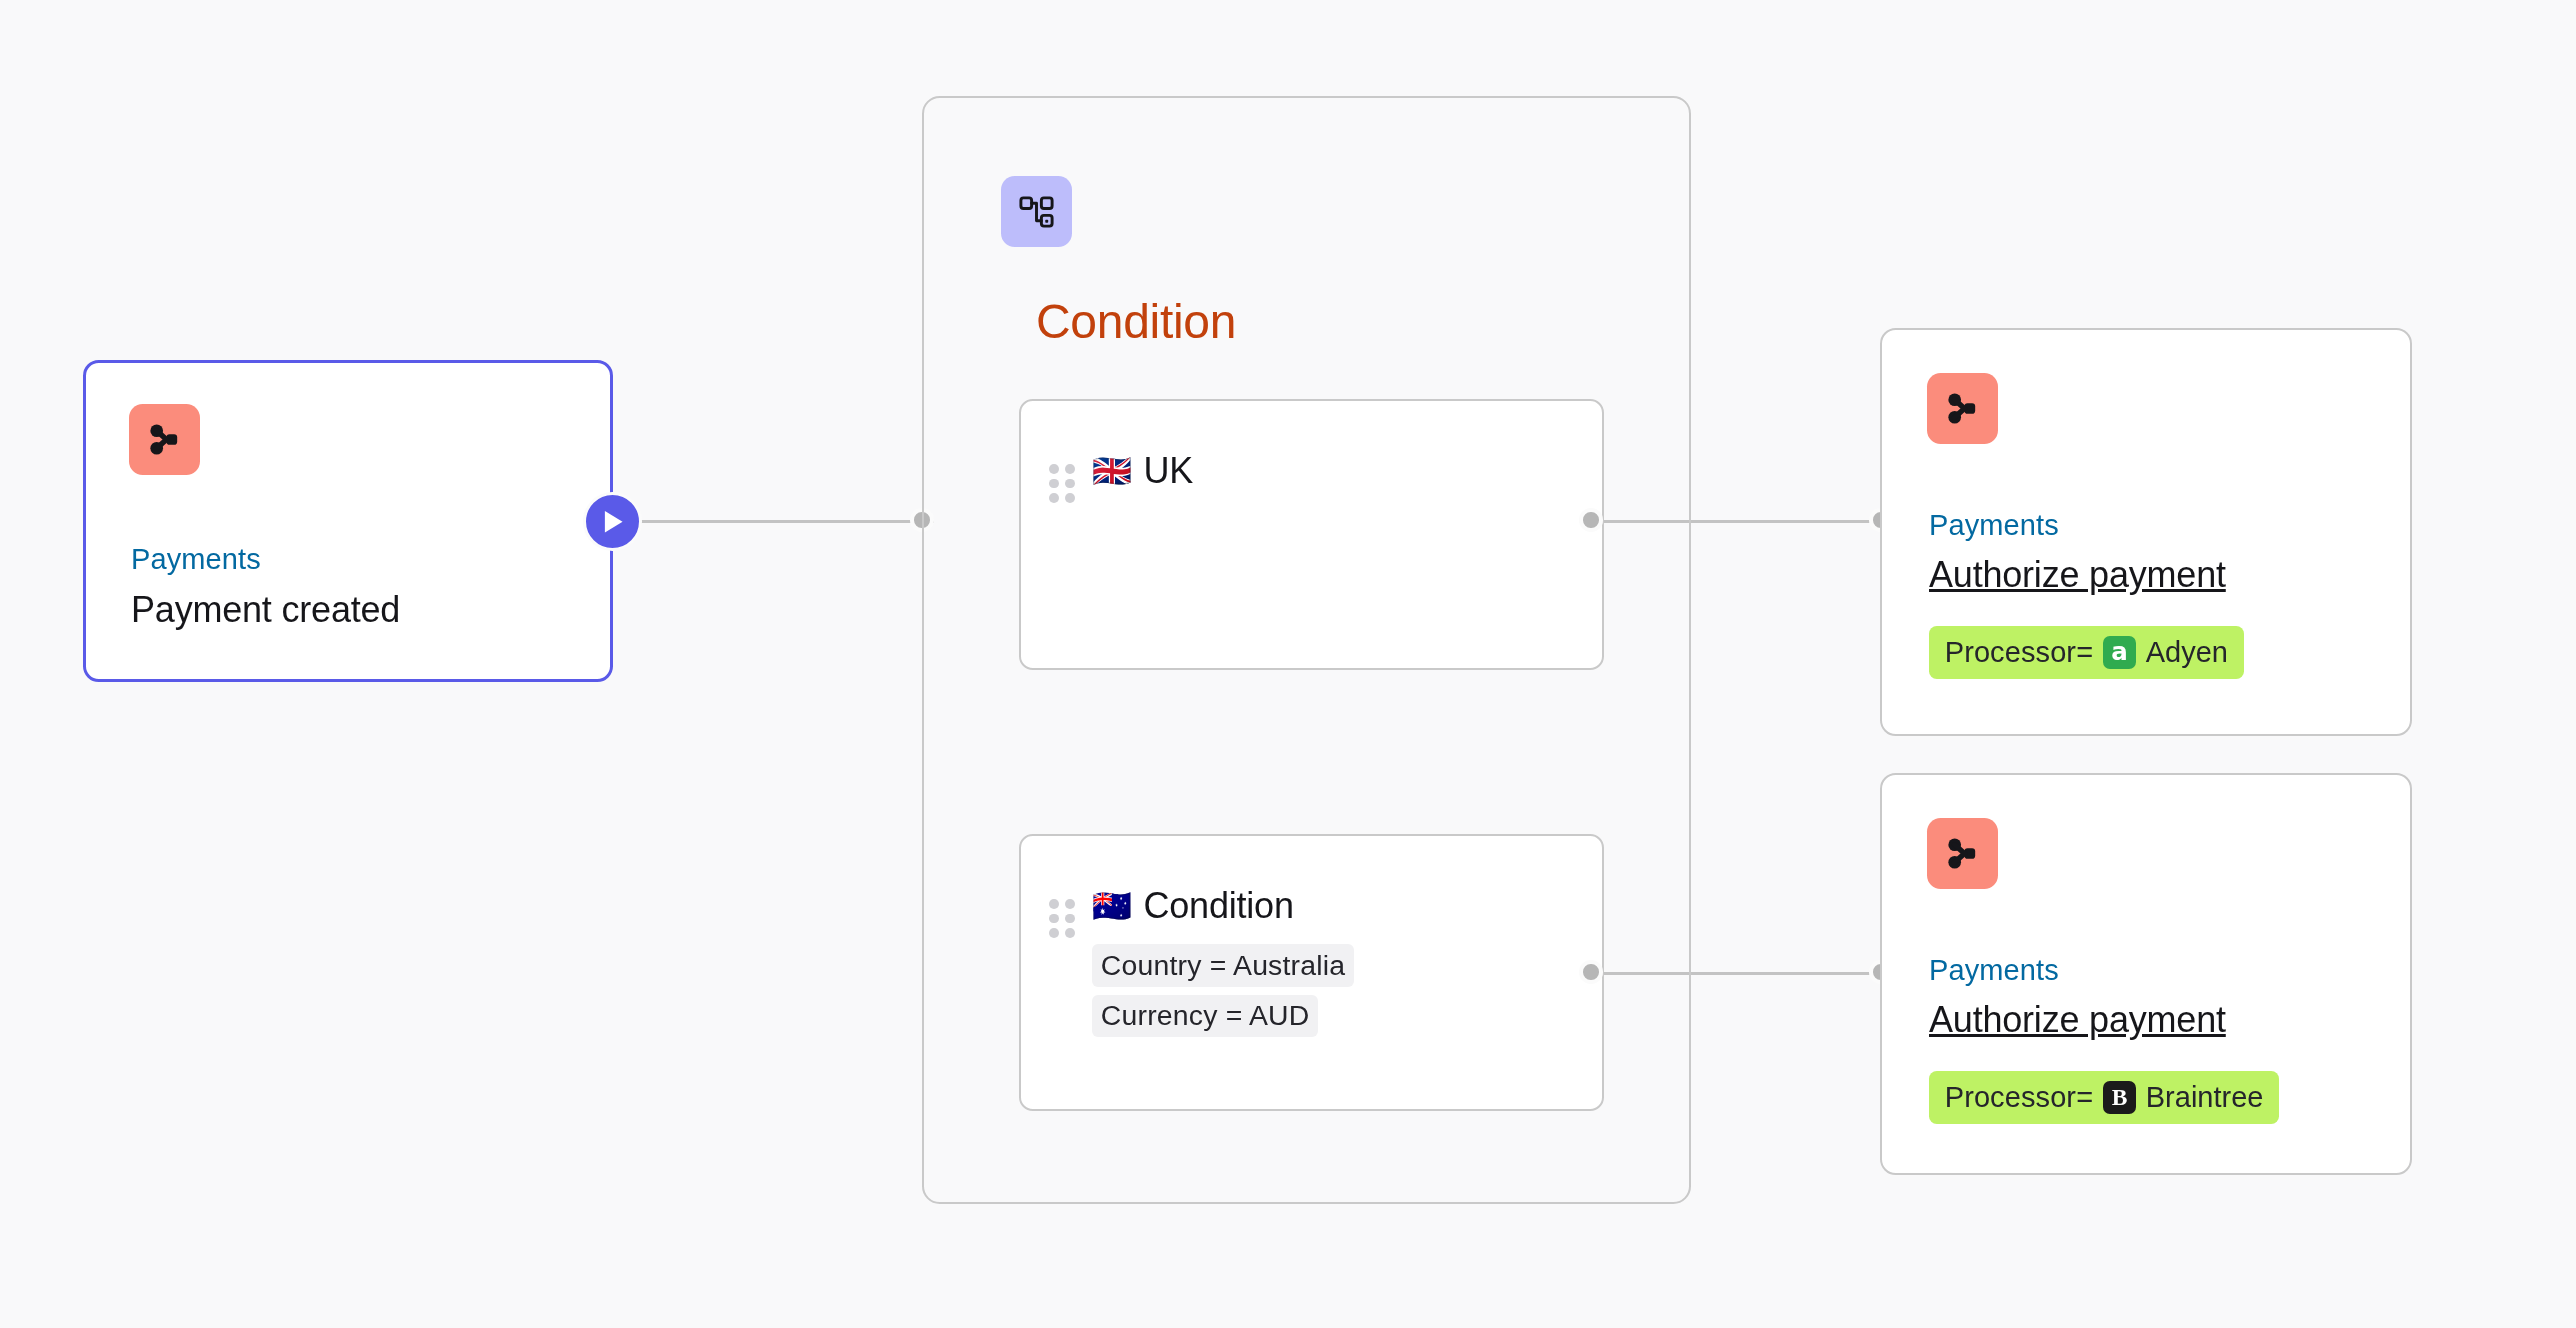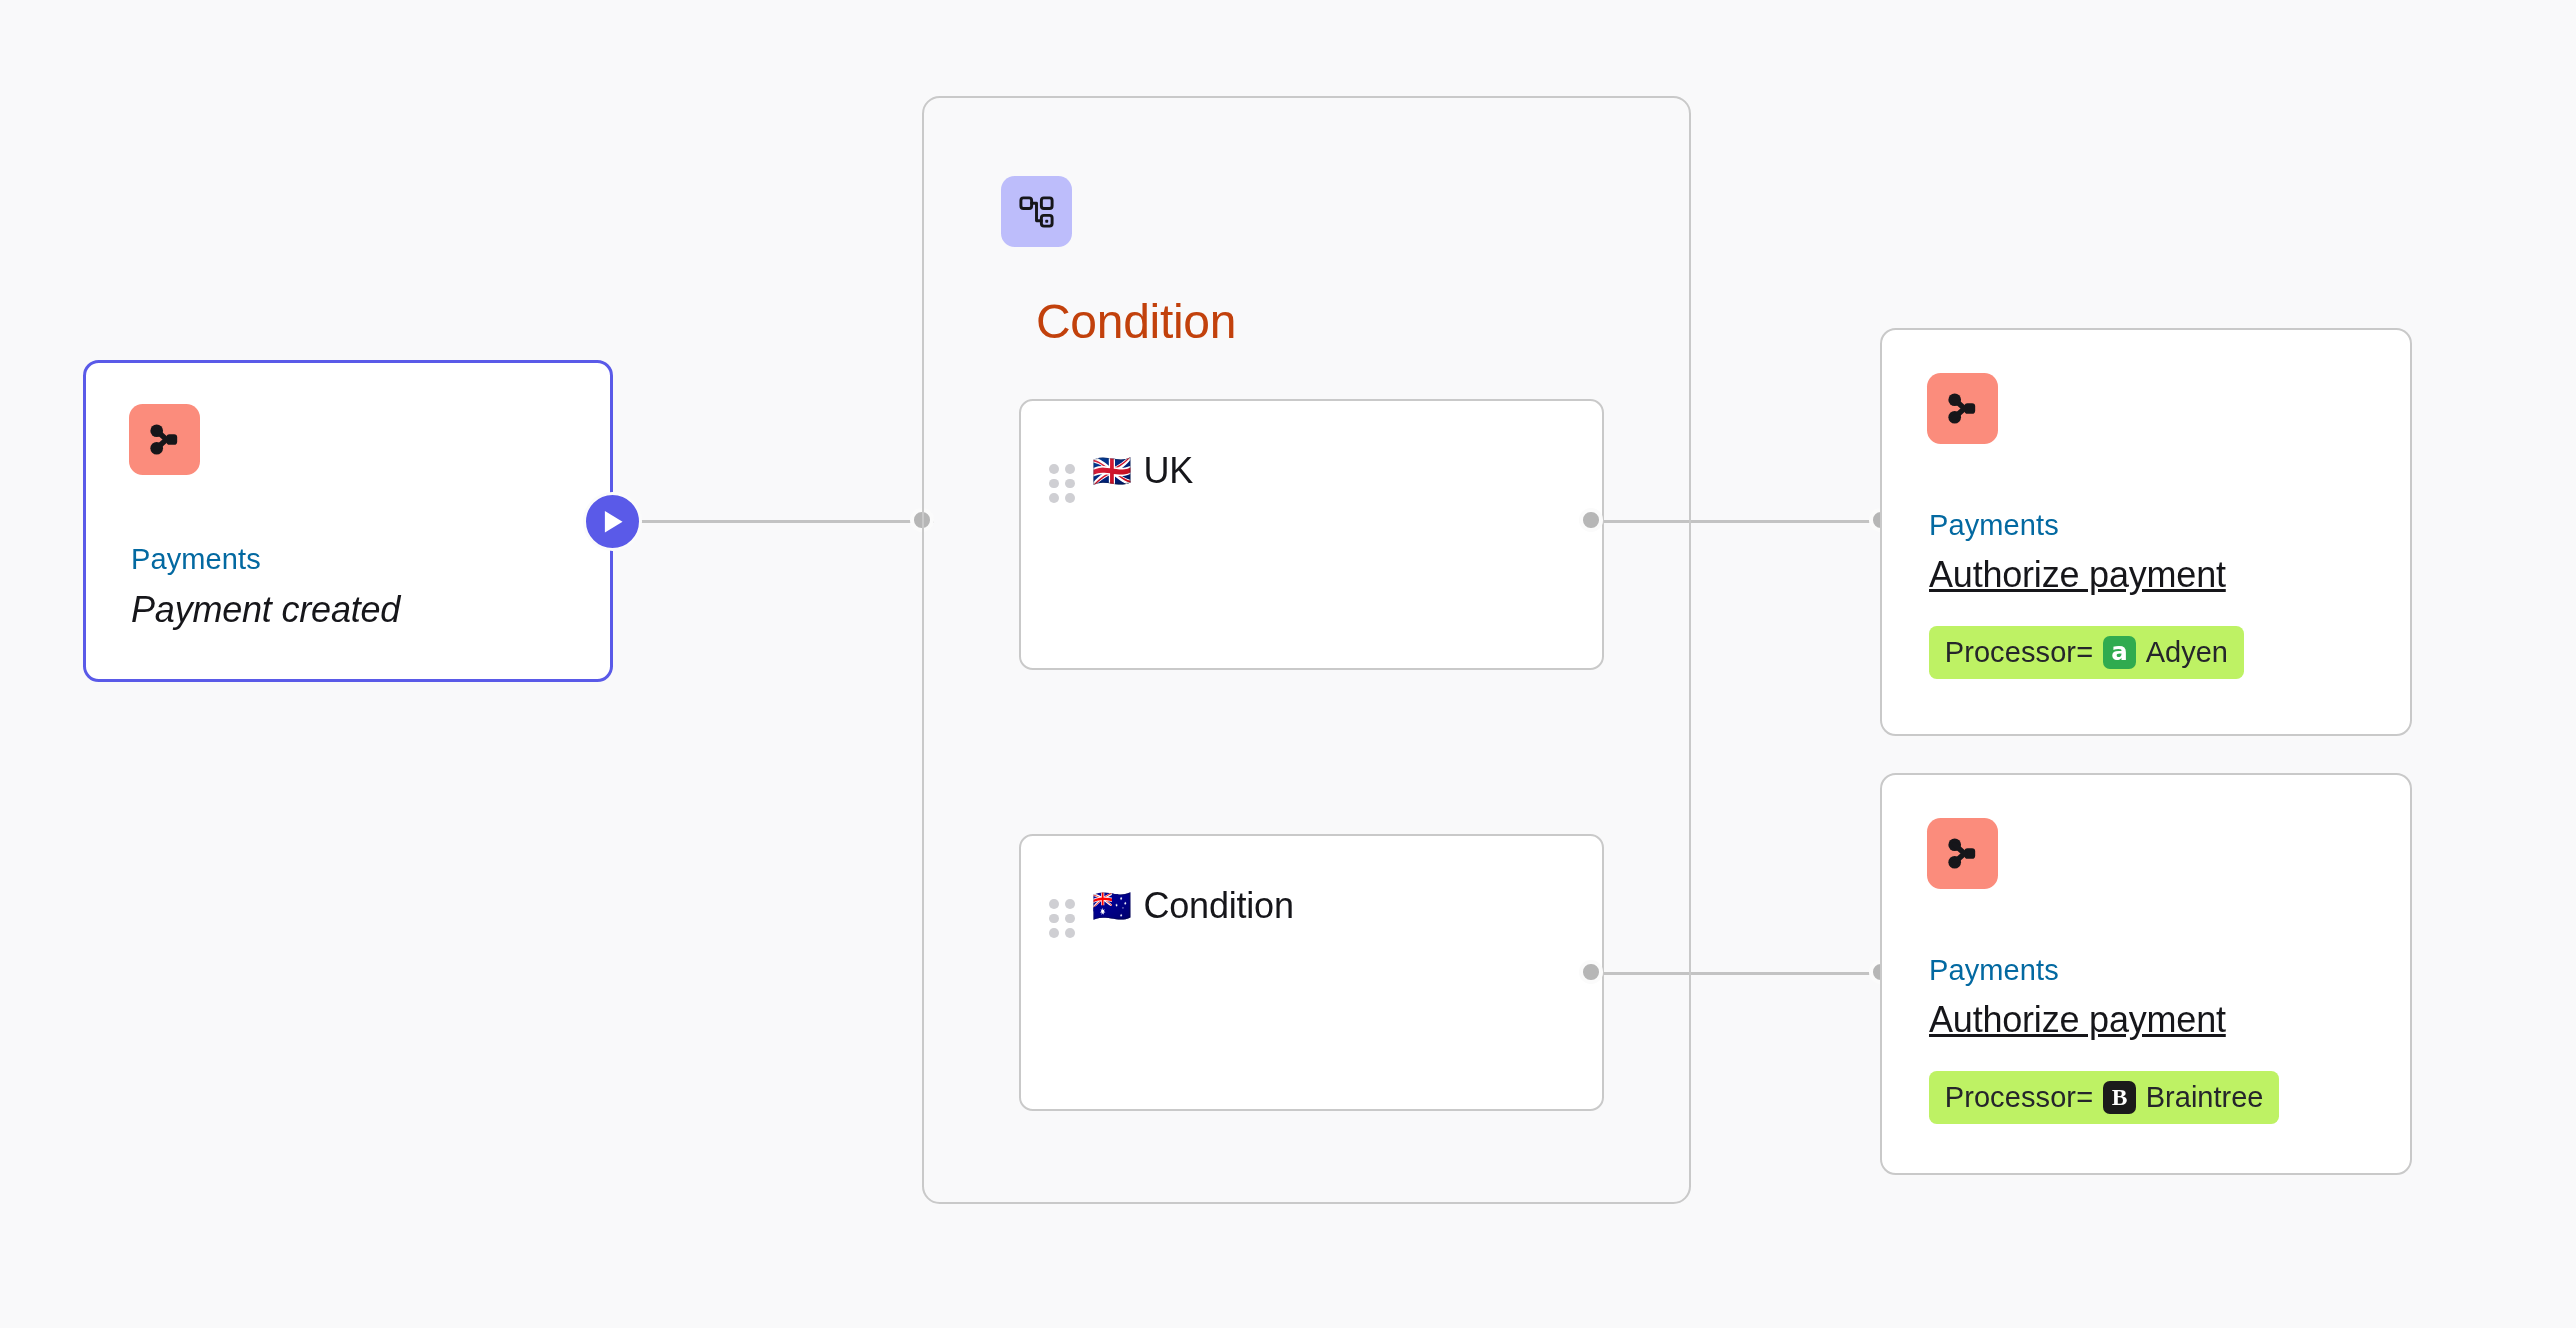--- a/index.html
+++ b/index.html
@@ -65,7 +65,7 @@
     letter-spacing: -0.2px;
   }
   .trigger-card .node-sub { left: 45px; top: 180px; }
-  .trigger-card .node-title { left: 45px; top: 226px; font-style: italic; }
+  .trigger-card .node-title { left: 45px; top: 226px; }
 
   
   .play-btn {

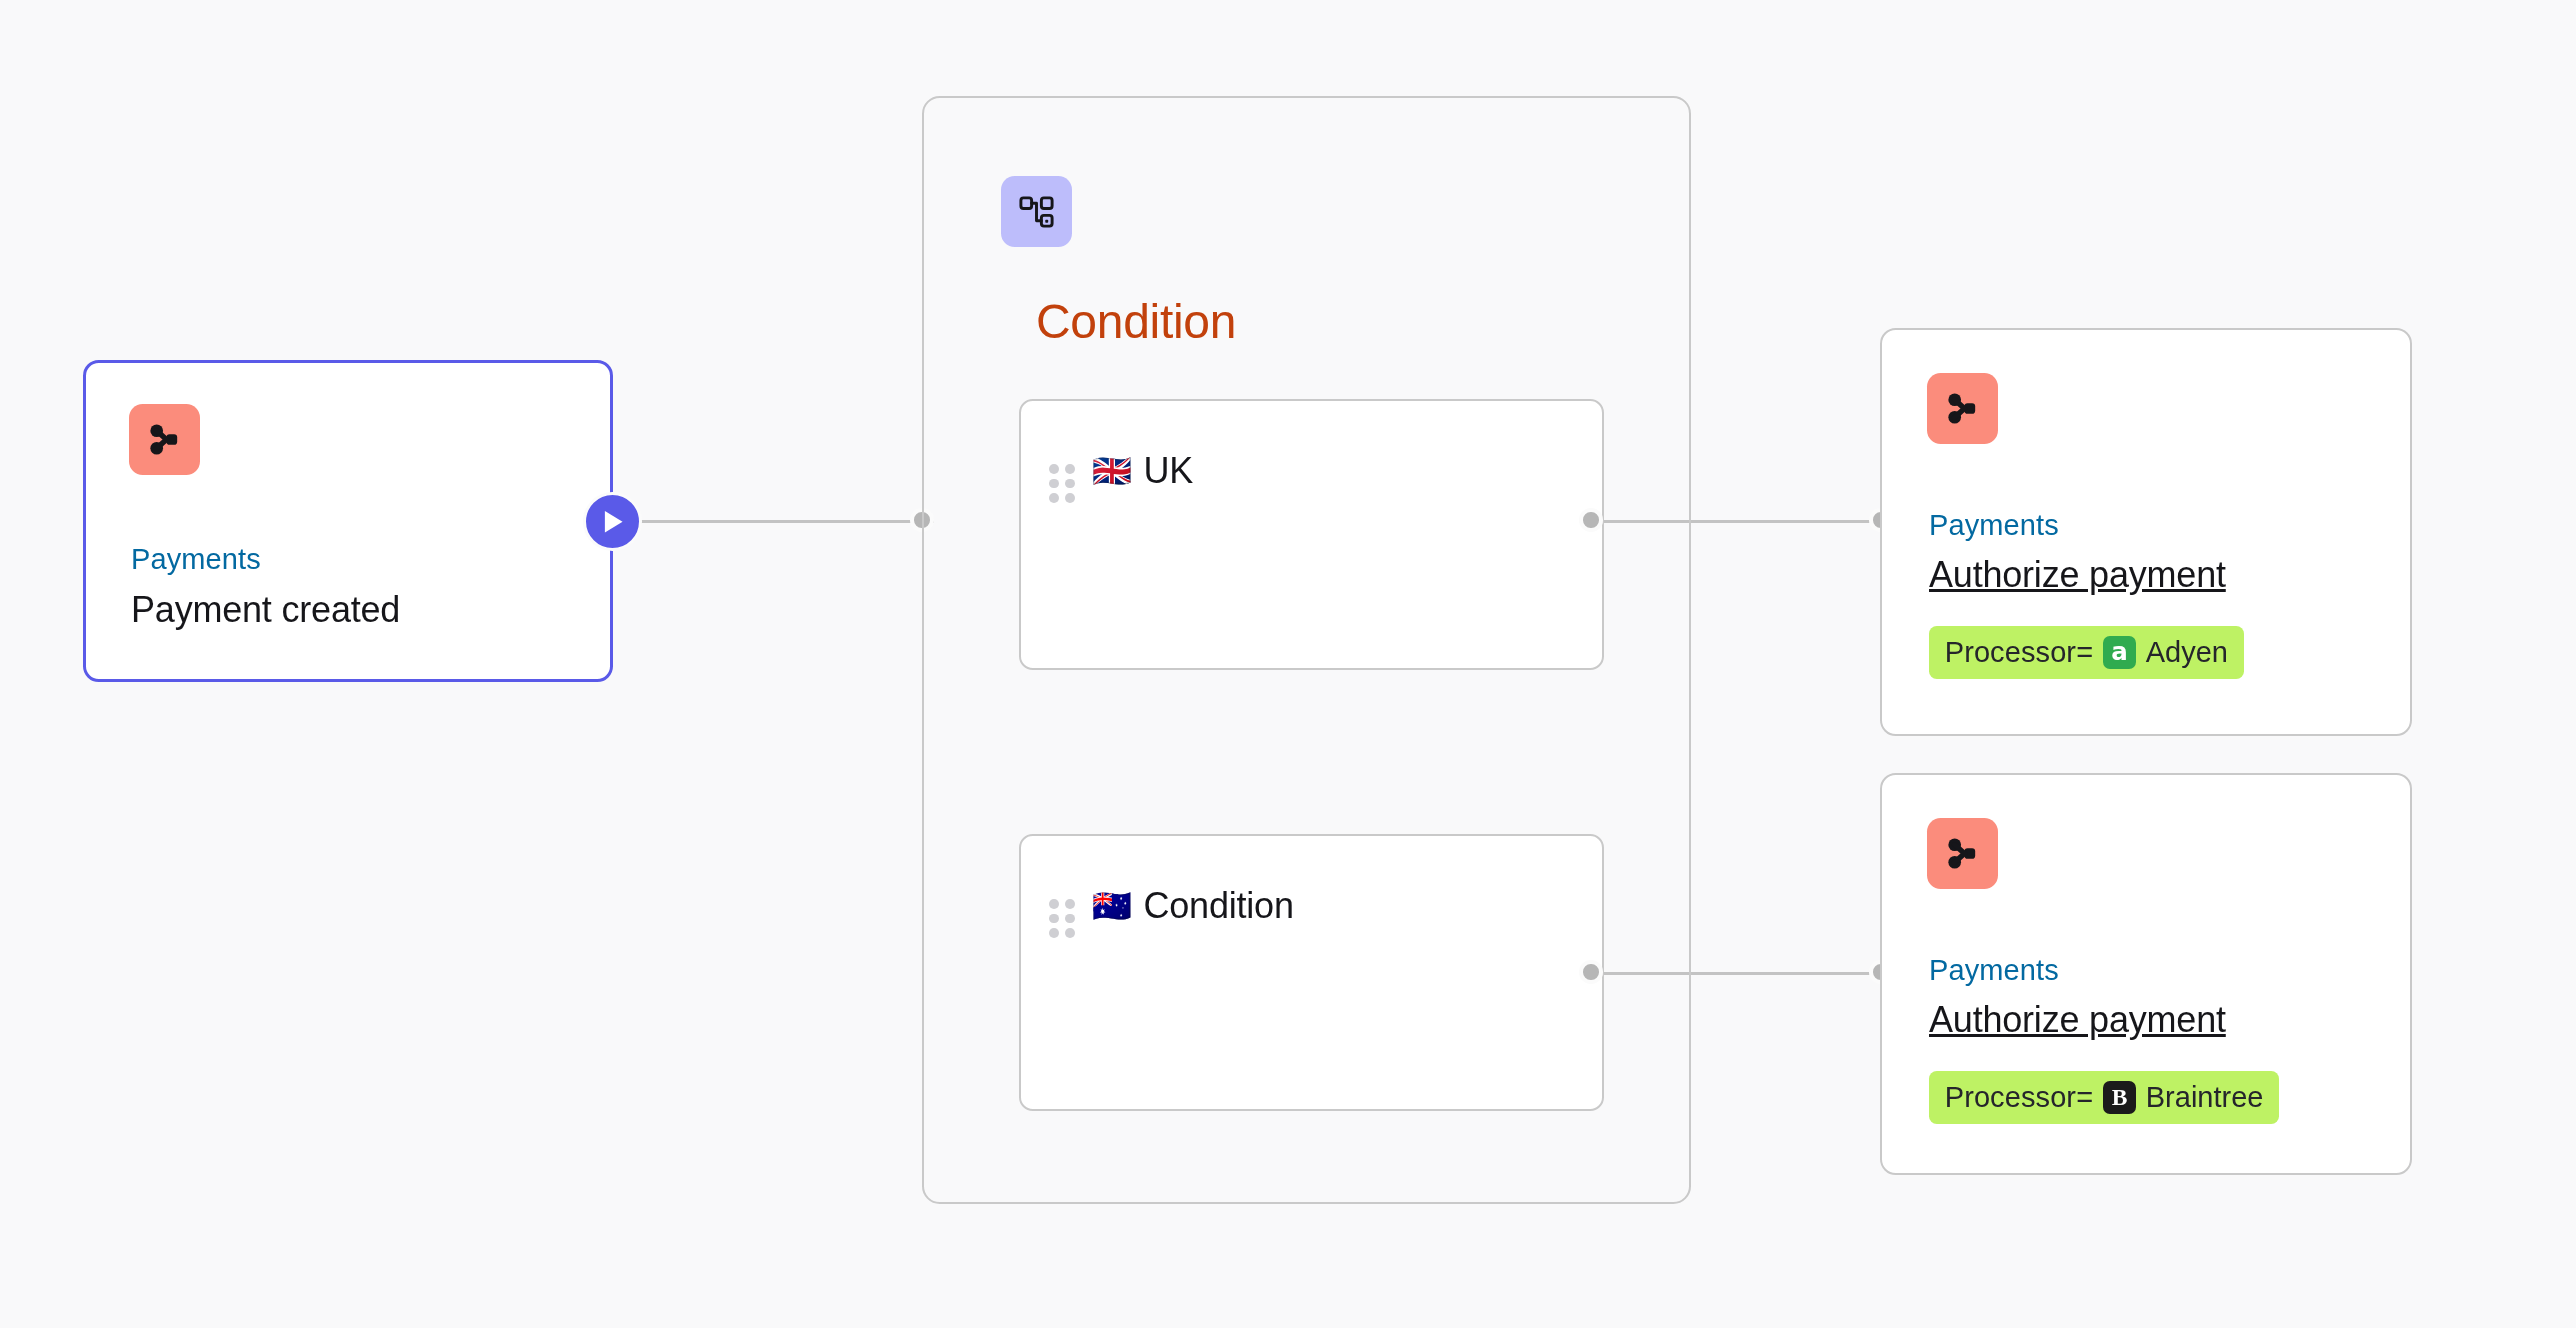--- a/index.html
+++ b/index.html
@@ -267,6 +267,10 @@
         <span class="flag">🇦🇺</span>
         <span>Condition</span>
       </div>
+      <div class="chips">
+        <span class="chip">Country = Australia</span>
+        <span class="chip">Currency = AUD</span>
+      </div>
     </div>
   </div>
 

